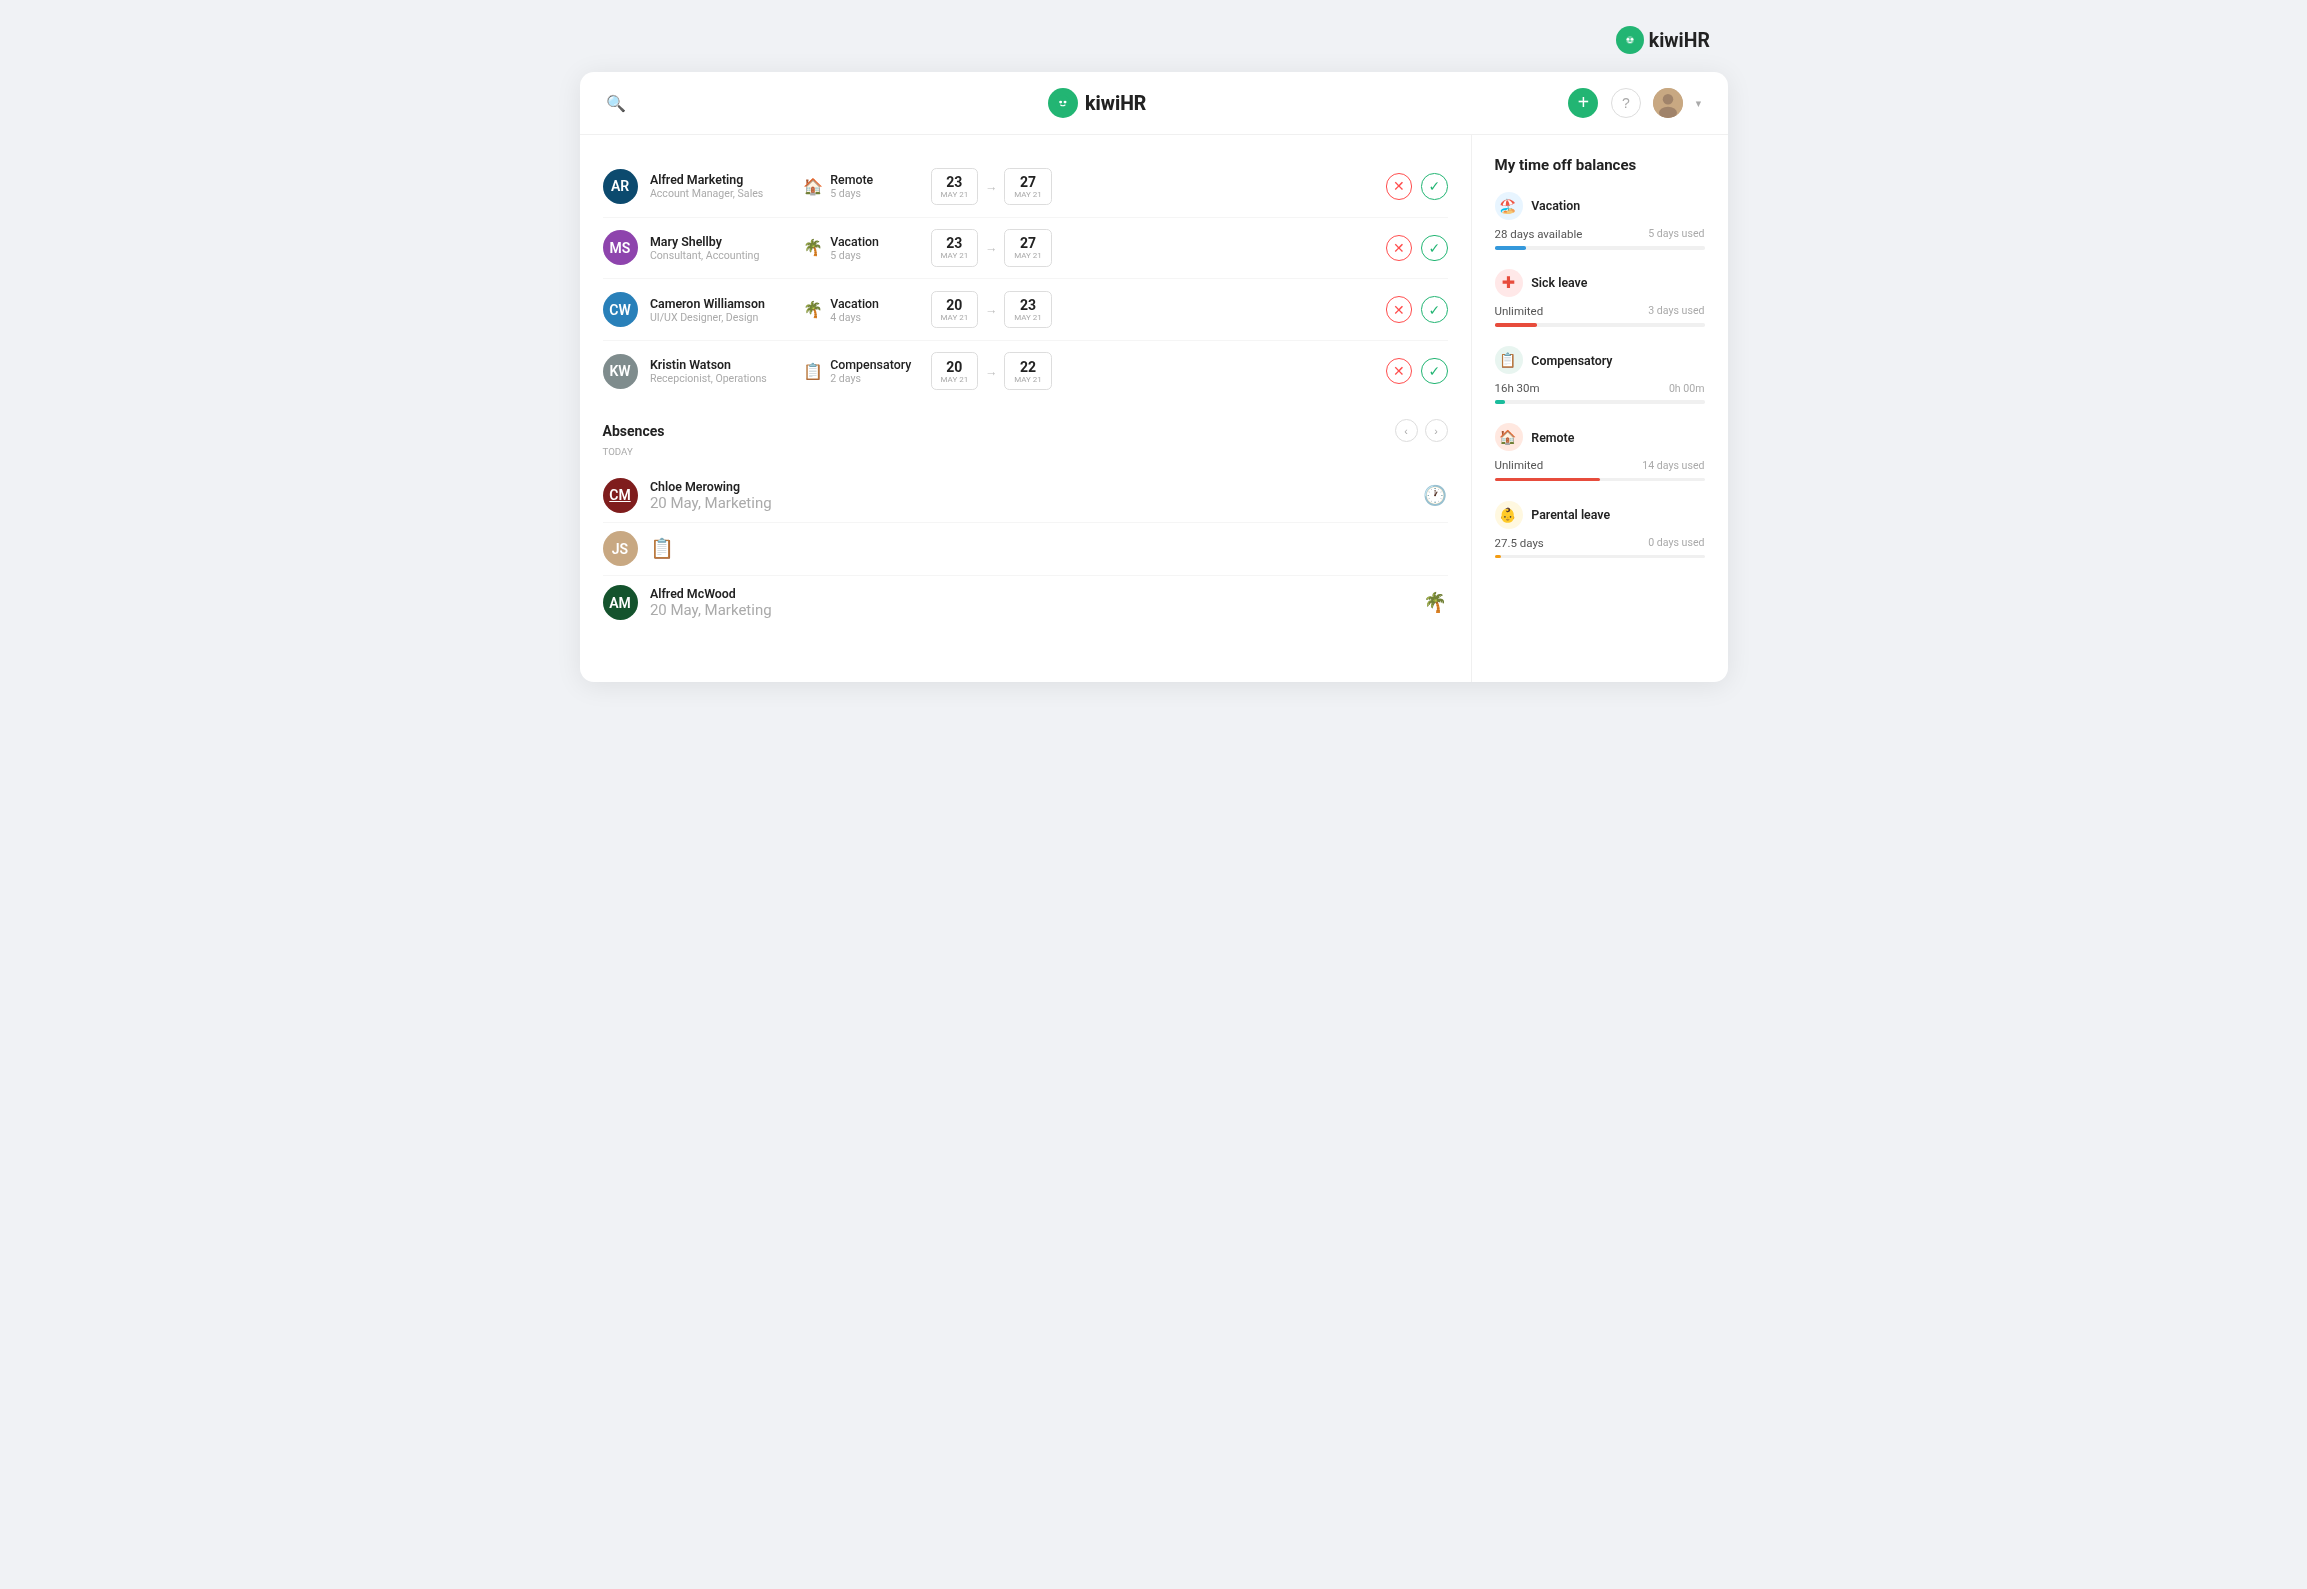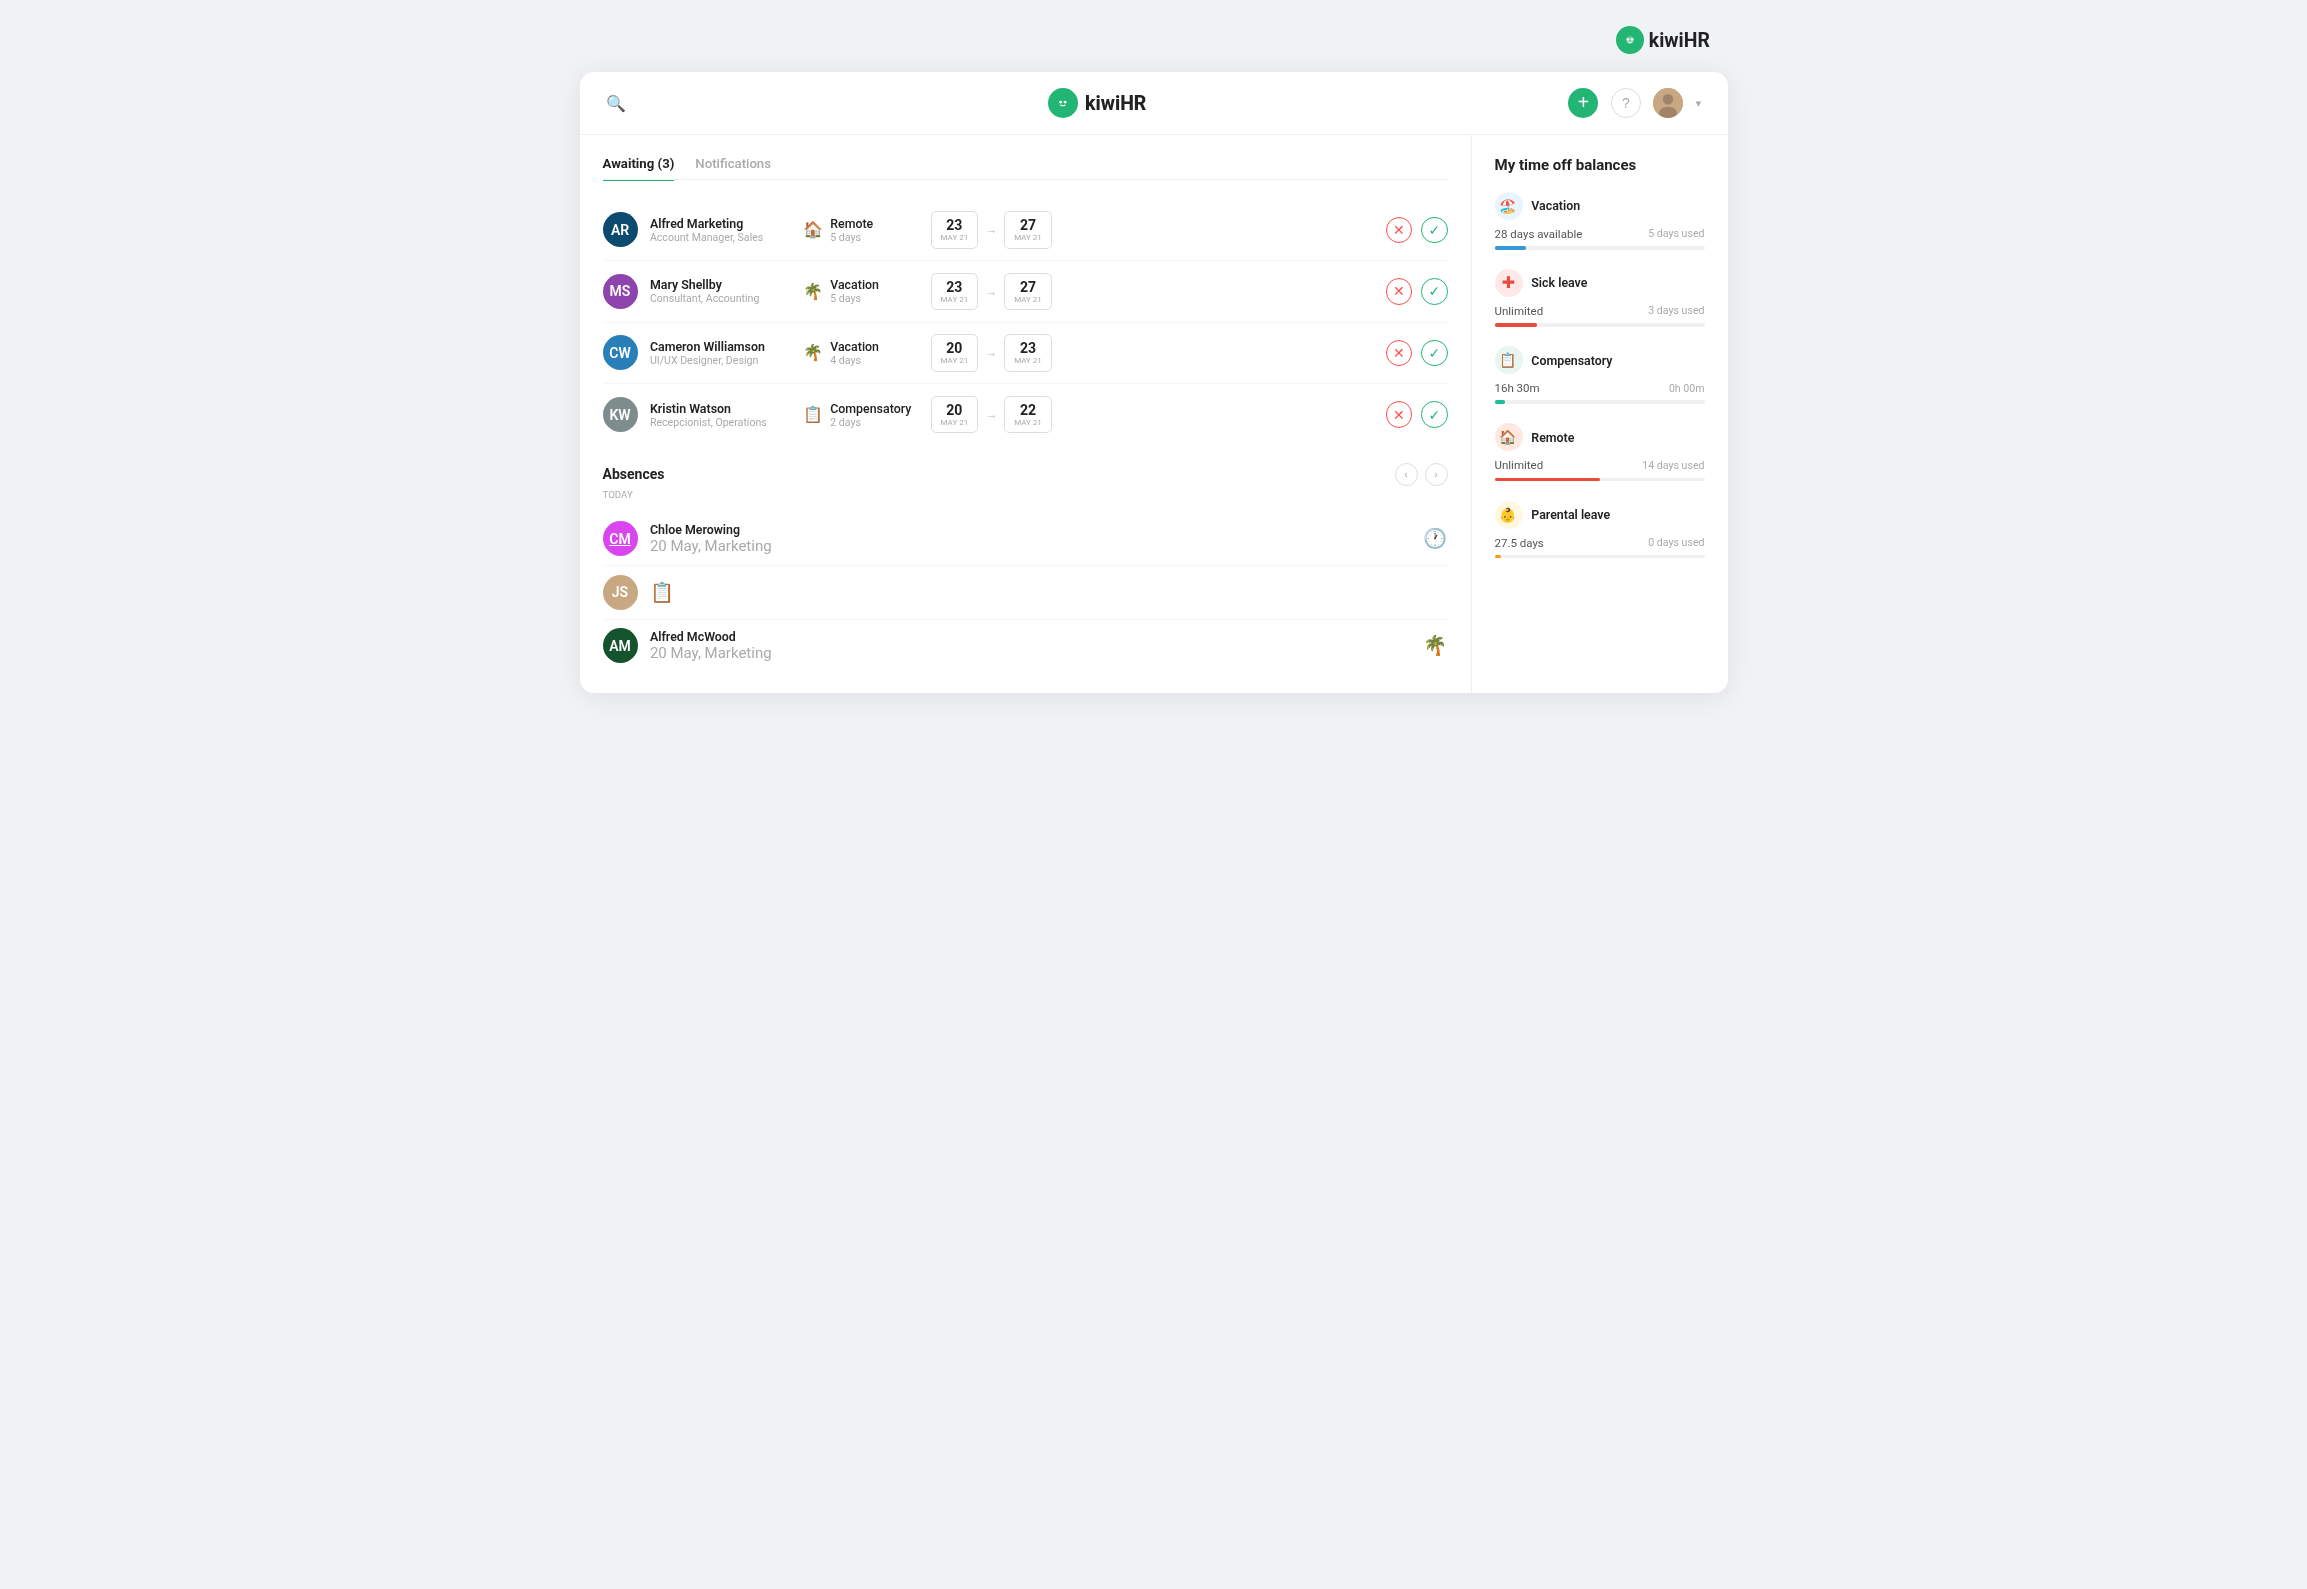--- a/index.html
+++ b/index.html
@@ -373,10 +373,6 @@
 
     <div class="left-panel">
 
-      <div class="tabs">
-        <div class="tab active">Awaiting (3)</div>
-        <div class="tab">Notifications</div>
-      </div>
 
       <div>
 

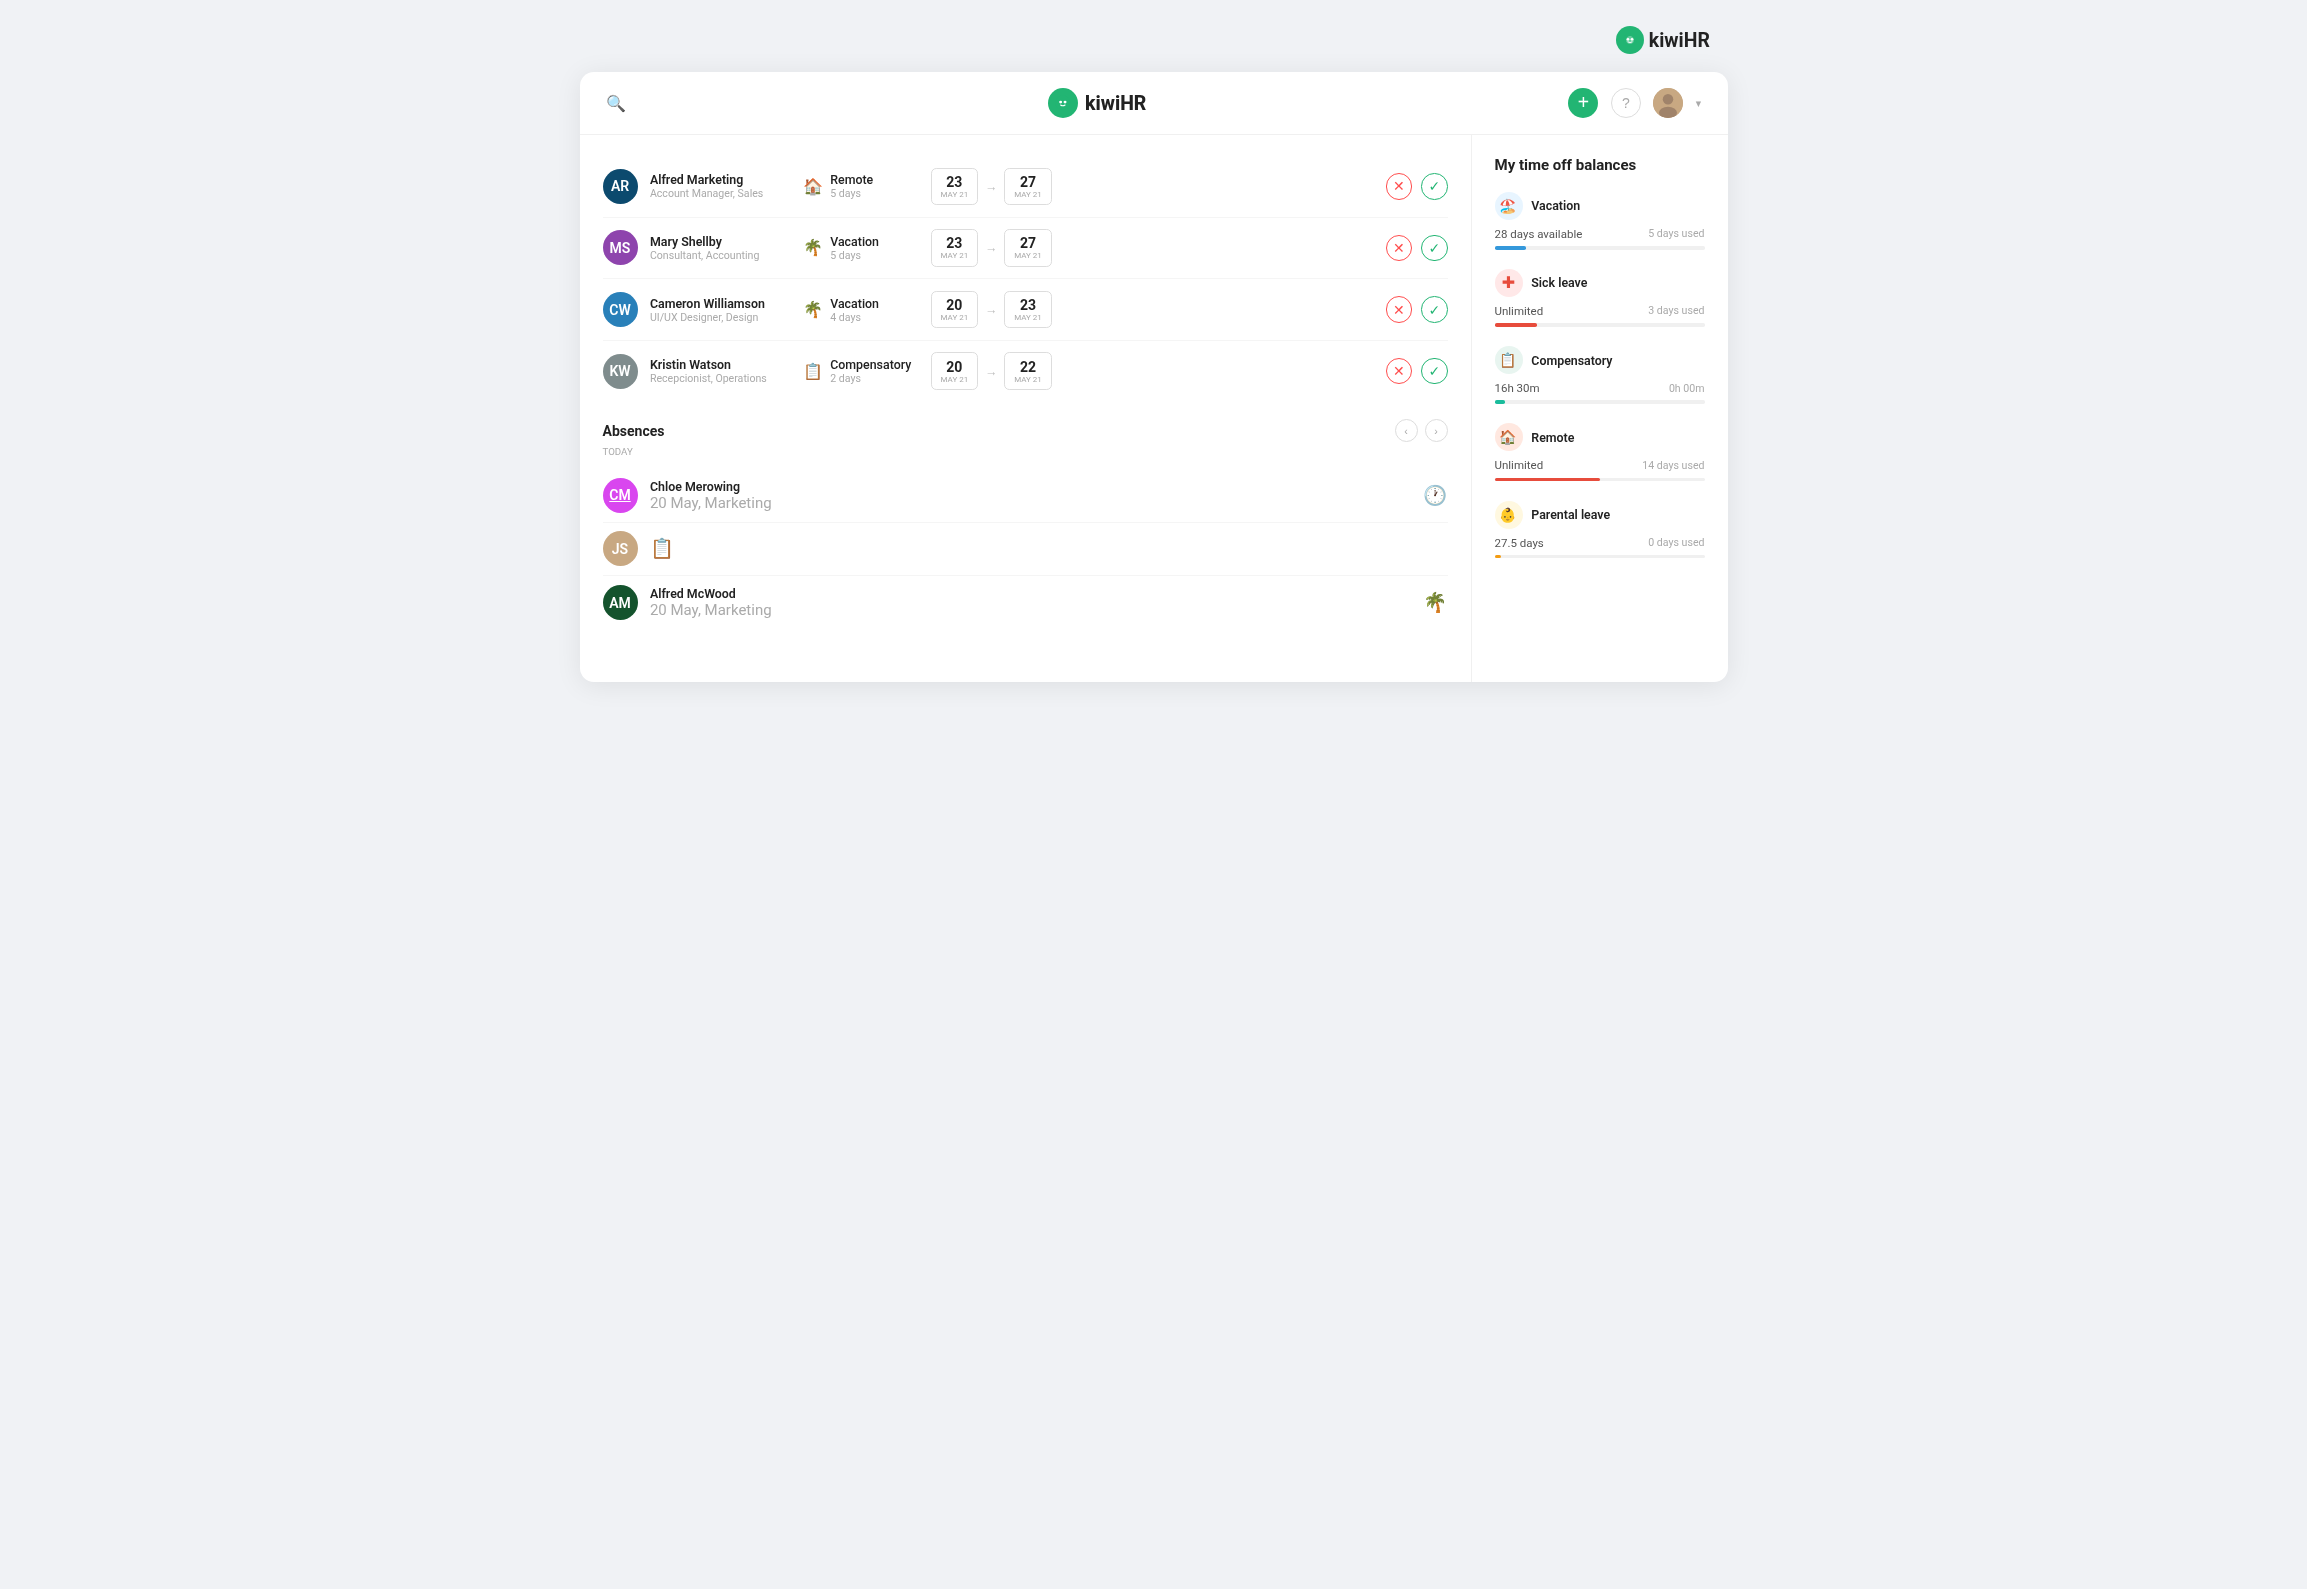--- a/index.html
+++ b/index.html
@@ -517,7 +517,7 @@
 
         <div class="absence-row">
           <div class="person-avatar">
-            <div class="avatar-img" style="background:#d946ef;text-decoration:underline;">CM</div>
+            <div class="avatar-img" style="background:#7f1d1d;text-decoration:underline;">CM</div>
           </div>
           <div class="absence-info">
             <div class="absence-name">Chloe Merowing</div>

